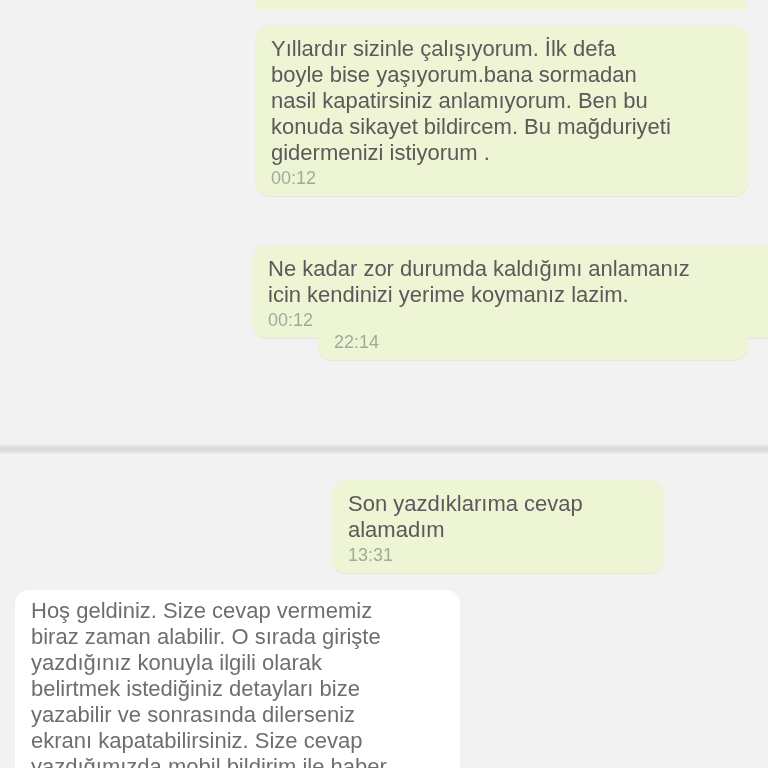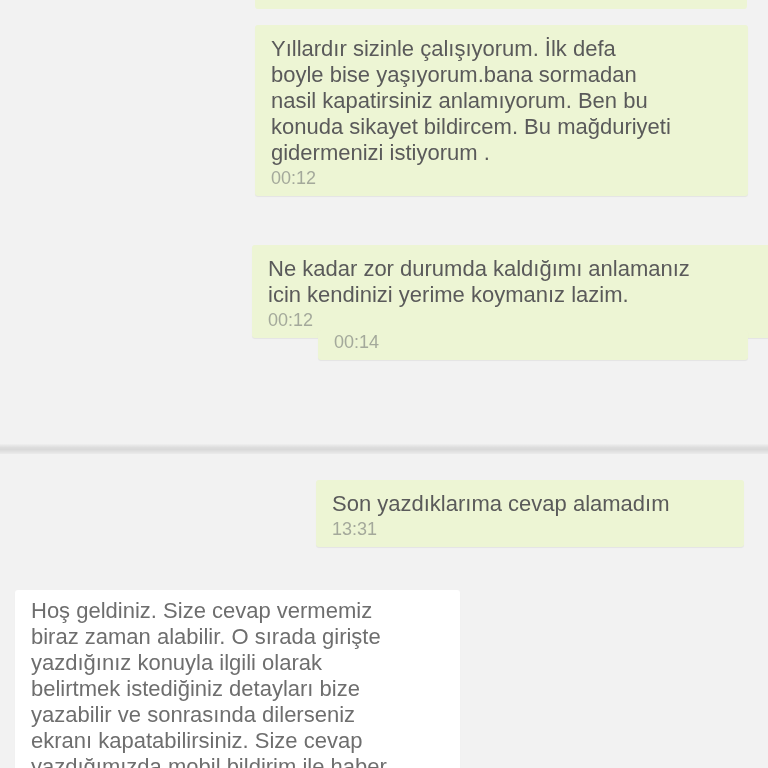--- a/index.html
+++ b/index.html
@@ -19,7 +19,7 @@
   }
   .bubble {
     position: absolute;
-    border-radius: 3px;
+    border-radius: 14px;
     box-shadow: 0 1px 1px rgba(0,0,0,0.06);
     box-sizing: border-box;
   }

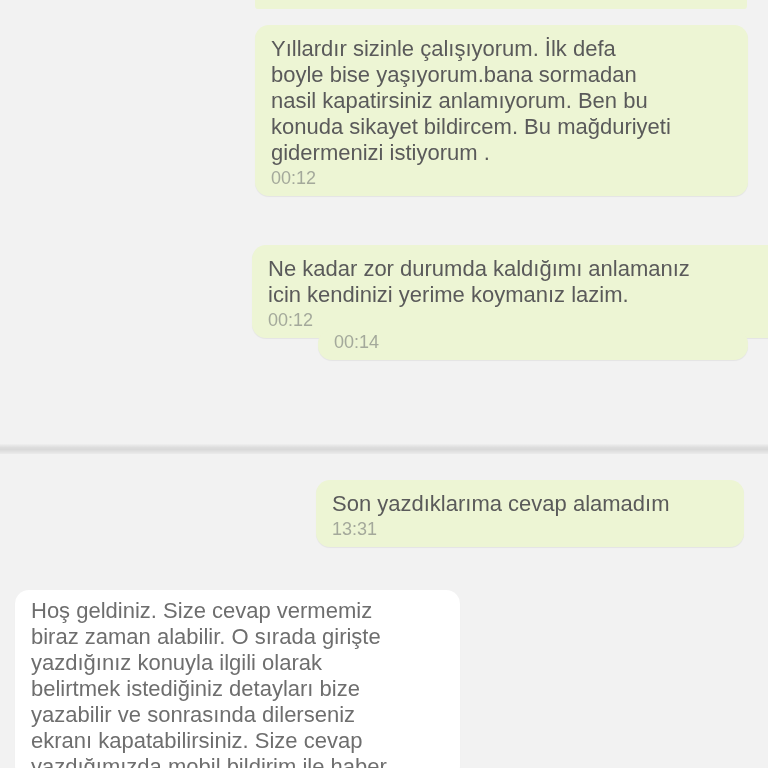--- a/index.html
+++ b/index.html
@@ -81,7 +81,7 @@
   </div>
 
   <div class="bubble green b3">
-    <div class="msg-time">00:14</div>
+    <div class="msg-time">22:14</div>
   </div>
 
   <div class="divider"></div>

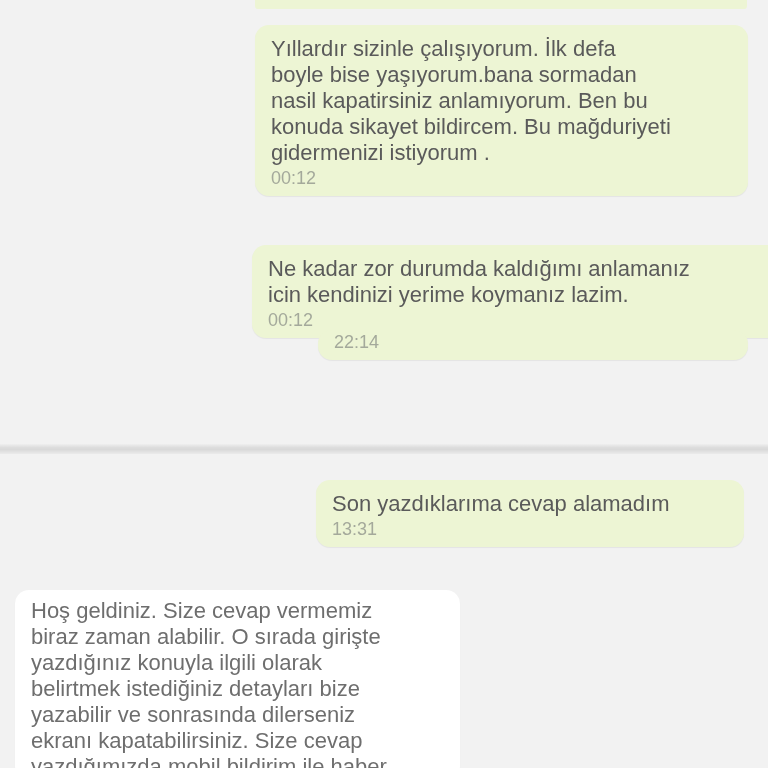--- a/index.html
+++ b/index.html
@@ -47,7 +47,7 @@
   .b1 { left: 255px; top: 25px;  width: 493px; }
   .b2 { left: 252px; top: 209px; width: 560px; margin-top: 36px; }
   .b3 { left: 318px; top: 330px; width: 430px; }
-  .b4 { left: 316px; top: 480px; width: 428px; }
+  .b4 { left: 332px; top: 480px; width: 332px; }
   .b5 { left: 15px;  top: 590px; width: 445px; }
   .divider {
     position: absolute;

